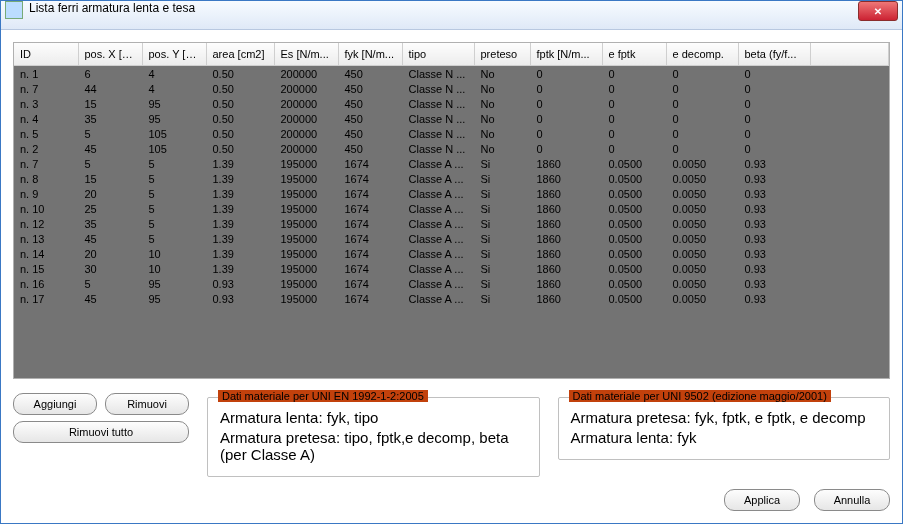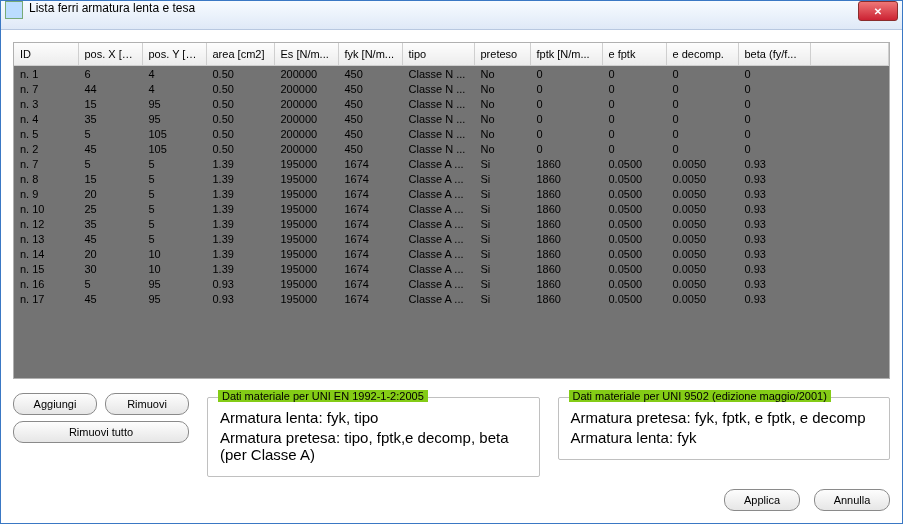--- a/index.html
+++ b/index.html
@@ -21,7 +21,7 @@
   .btn-col .row .btn{width:84px}
   .btn-col .btn.full{width:176px}
   .fieldset{flex:1;border:1px solid #c0c0c0;border-radius:2px;padding:8px 12px 10px 12px;position:relative;margin-top:4px;}
-  .fieldset .legend{position:absolute;top:-8px;left:10px;background:#84cc16;padding:0 4px;font-size:11px;}
+  .fieldset .legend{position:absolute;top:-8px;left:10px;background:#c2410c;padding:0 4px;font-size:11px;}
   .fieldset .line{margin:3px 0;font-size:15px;}
   .footer{display:flex;justify-content:flex-end;gap:14px;margin-top:12px;}
   .footer .btn{width:76px}

